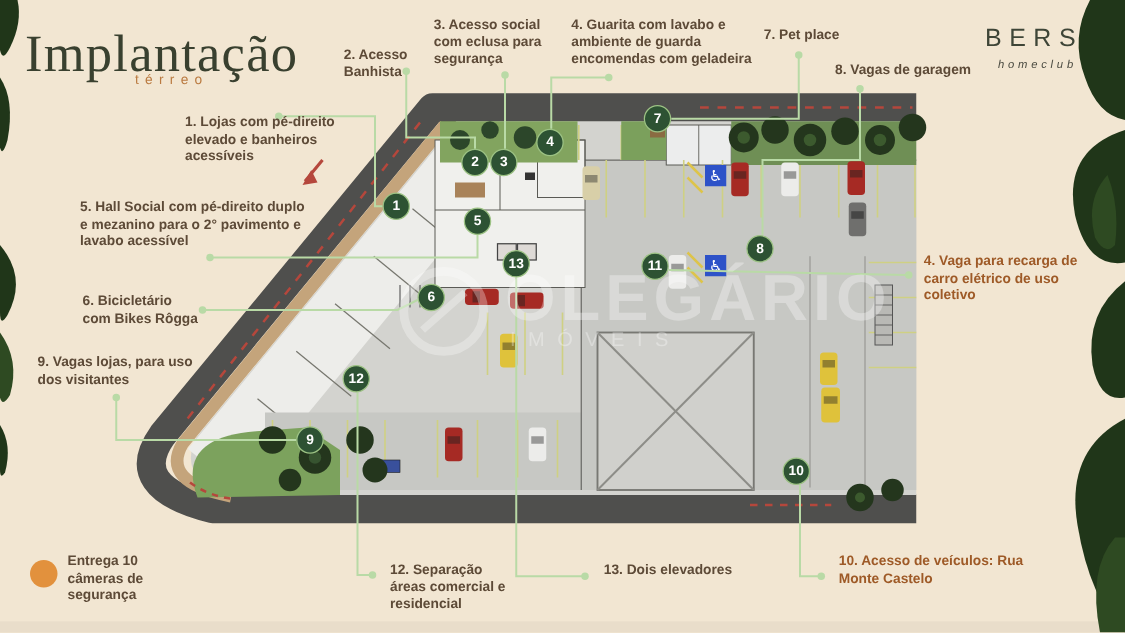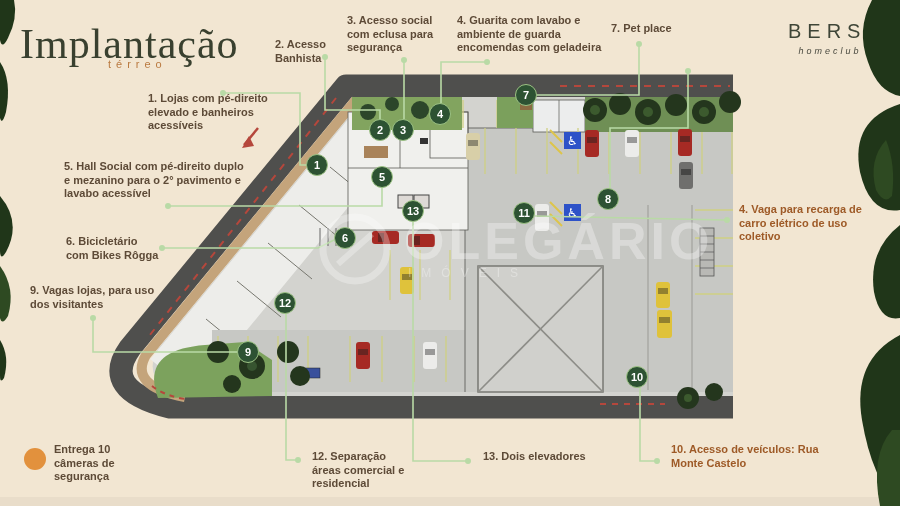--- a/index.html
+++ b/index.html
@@ -333,6 +333,7 @@
   <div class="ann a5">5. Hall Social com pé-direito duplo e mezanino para o 2° pavimento e lavabo acessível</div>
   <div class="ann a6">6. Bicicletário com Bikes Rôgga</div>
   <div class="ann a7">7. Pet place</div>
+  <div class="ann a8">8. Vagas de garagem</div>
   <div class="ann a9">9. Vagas lojas, para uso dos visitantes</div>
   <div class="ann a10 orange">10. Acesso de veículos: Rua Monte Castelo</div>
   <div class="ann a11 orange">4. Vaga para recarga de carro elétrico de uso coletivo</div>

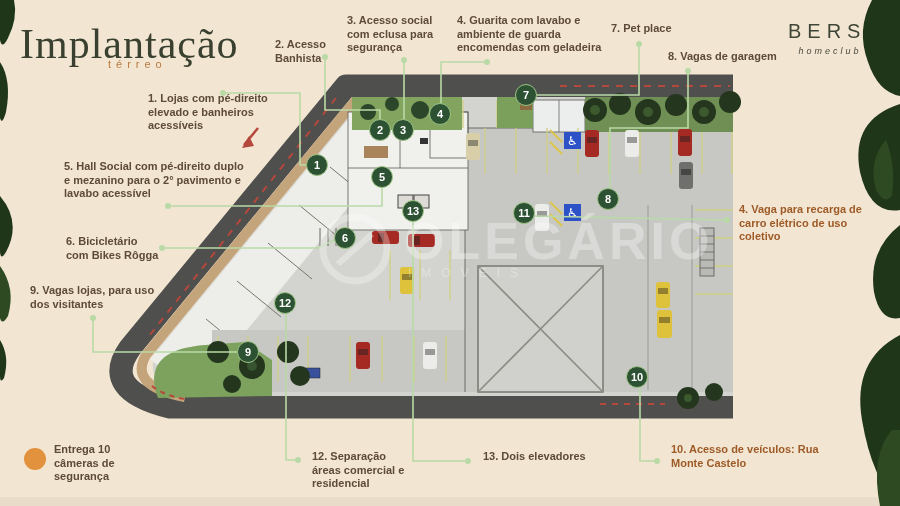--- a/index.html
+++ b/index.html
@@ -20,7 +20,7 @@
   
   .watermark{position:absolute;left:318px;top:212px;display:flex;align-items:center;gap:12px;z-index:2;}
   .wm-name{font-size:52px;font-weight:bold;letter-spacing:4px;color:rgba(255,255,255,0.32);line-height:44px;}
-  .wm-sub{font-size:12px;letter-spacing:10px;color:rgba(255,255,255,0.32);margin-top:3px;padding-left:4px;}
+  .wm-sub{font-size:16px;letter-spacing:10px;color:rgba(255,255,255,0.32);margin-top:3px;padding-left:4px;}
 
   
   .marker{position:absolute;width:22px;height:22px;border-radius:50%;background:#2d5233;border:1.5px solid #9cc284;box-sizing:border-box;color:#fff;font-size:11px;font-weight:bold;display:flex;align-items:center;justify-content:center;z-index:3;}

